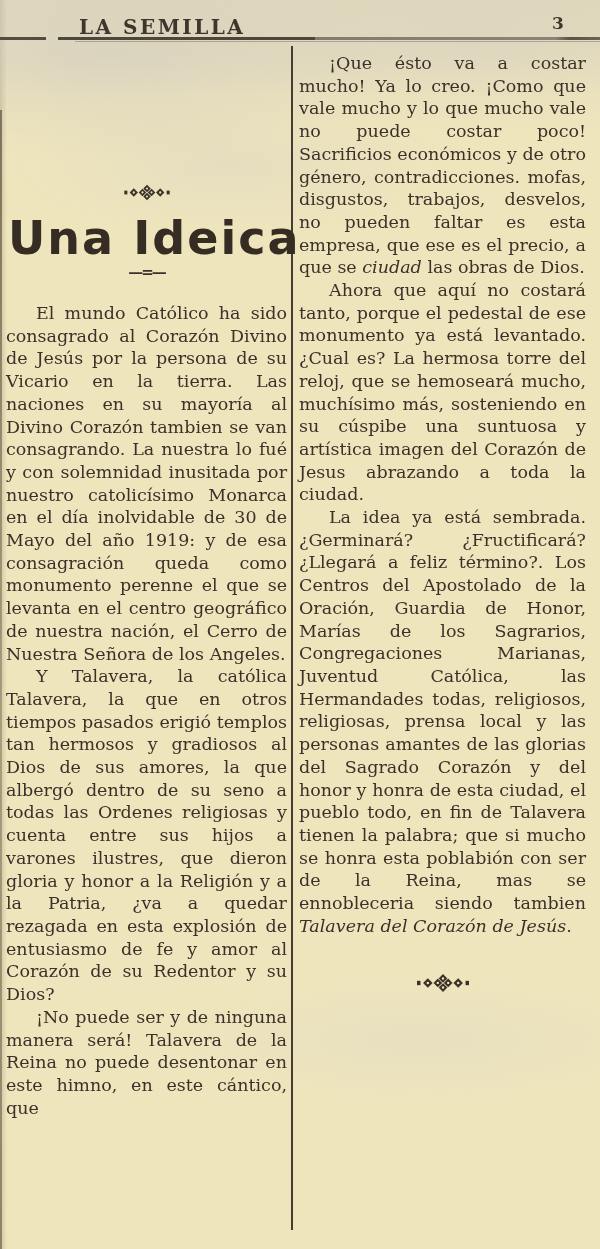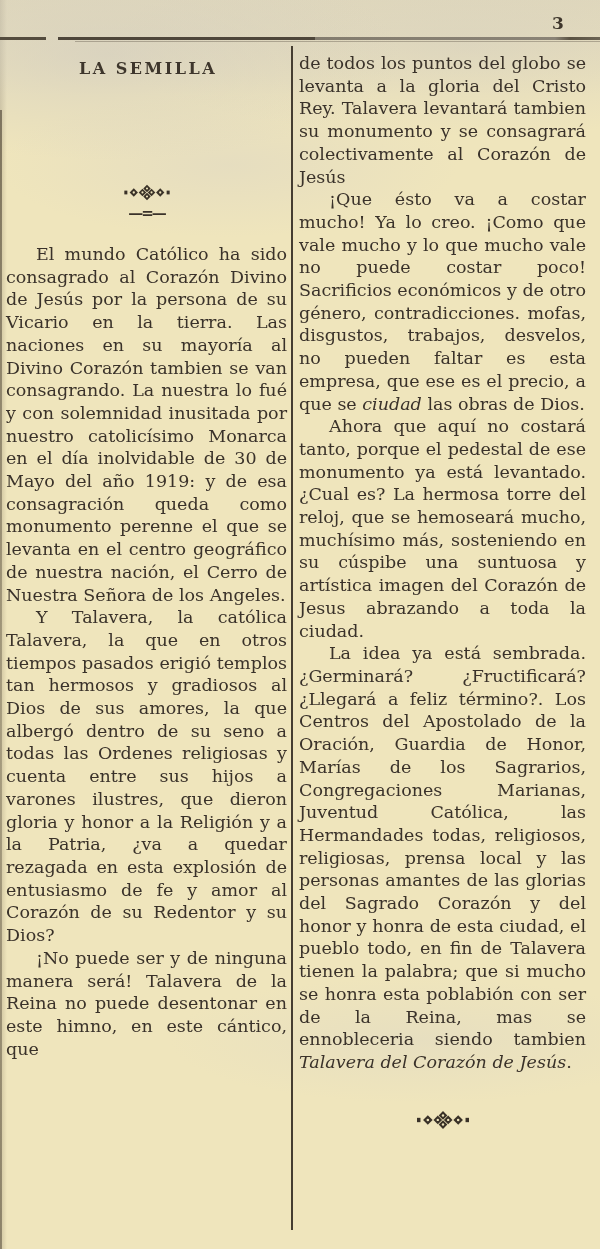--- a/index.html
+++ b/index.html
@@ -20,9 +20,8 @@
   }
   .masthead-title{
     position:absolute;left:79px;top:15px;
-    font-size:16px;font-weight:bold;letter-spacing:2.5px;
+    font-size:20px;font-weight:bold;letter-spacing:2.5px;
     color:#3e362c;
-    margin-top:44px;
   }
   .page-number{
     position:absolute;left:552px;top:13px;

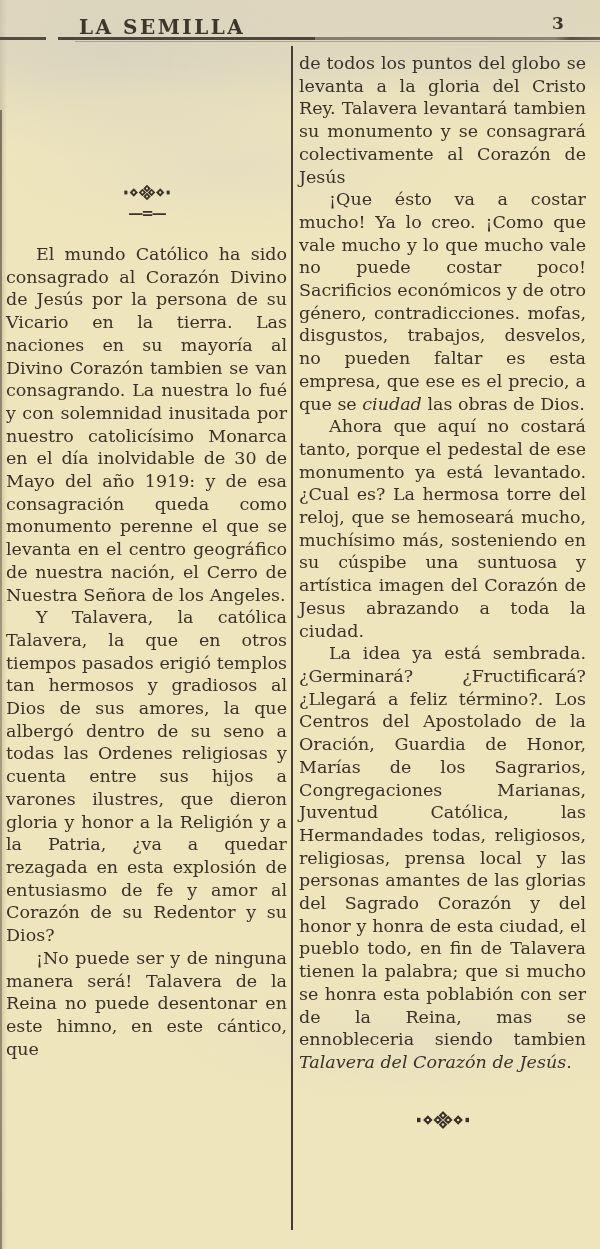--- a/index.html
+++ b/index.html
@@ -116,7 +116,6 @@
   </div>
 
   <div class="col col-right body-text">
-    <p class="para no-indent"><span>de todos los puntos del globo se levanta a la gloria del Cristo Rey. Talavera levantará tambien su monumento y se consagrará colectivamente al Corazón de Jesús</span></p>
     <p class="para"><span>¡Que ésto va a costar mucho! Ya lo creo. ¡Como que vale mucho y lo que mucho vale no puede costar poco! Sacrificios económicos y de otro género, contradicciones. mofas, disgustos, trabajos, desvelos, no pueden faltar es esta empresa, que ese es el precio, a que se </span><span class="italic">ciudad</span><span> las obras de Dios.</span></p>
     <p class="para"><span>Ahora que aquí no costará tanto, porque el pedestal de ese monumento ya está levantado. ¿Cual es? La hermosa torre del reloj, que se hemoseará mucho, muchísimo más, sosteniendo en su cúspibe una suntuosa y artística imagen del Corazón de Jesus abrazando a toda la ciudad.</span></p>
     <p class="para"><span>La idea ya está sembrada. ¿Germinará? ¿Fructificará? ¿Llegará a feliz término?. Los Centros del Apostolado de la Oración, Guardia de Honor, Marías de los Sagrarios, Congregaciones Marianas, Juventud Católica, las Hermandades todas, religiosos, religiosas, prensa local y las personas amantes de las glorias del Sagrado Corazón y del honor y honra de esta ciudad, el pueblo todo, en fin de Talavera tienen la palabra; que si mucho se honra esta poblabión con ser de la Reina, mas se ennobleceria siendo tambien </span><span class="italic">Talavera del Corazón de Jesús</span><span>.</span></p>

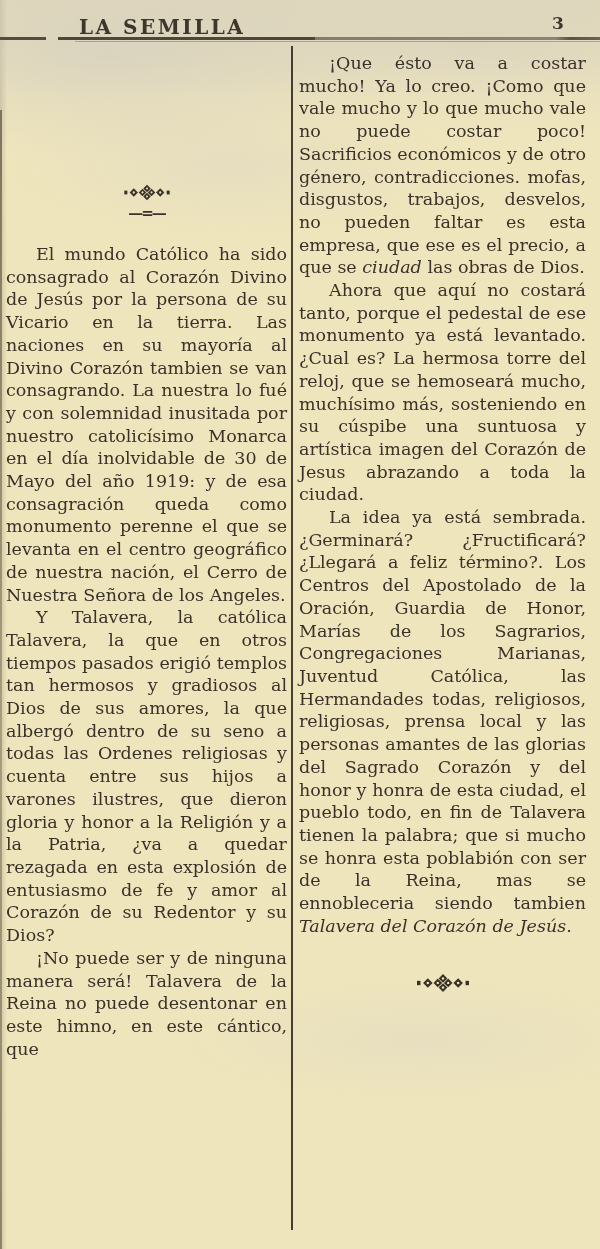--- a/index.html
+++ b/index.html
@@ -109,6 +109,7 @@
         </g>
       </svg>
     </div>
+    <div class="headline">Una Ideica</div>
     <div class="headline-rule">—=—</div>
     <p class="para para-first"><span>El mundo Católico ha sido consagrado al Corazón Divino de Jesús por la persona de su Vicario en la tierra. Las naciones en su mayoría al Divino Corazón tambien se van consagrando. La nuestra lo fué y con solemnidad inusitada por nuestro catolicísimo Monarca en el día inolvidable de 30 de Mayo del año 1919: y de esa consagración queda como monumento perenne el que se levanta en el centro geográfico de nuestra nación, el Cerro de Nuestra Señora de los Angeles.</span></p>
     <p class="para"><span>Y Talavera, la católica Talavera, la que en otros tiempos pasados erigió templos tan hermosos y gradiosos al Dios de sus amores, la que albergó dentro de su seno a todas las Ordenes religiosas y cuenta entre sus hijos a varones ilustres, que dieron gloria y honor a la Religión y a la Patria, ¿va a quedar rezagada en esta explosión de entusiasmo de fe y amor al Corazón de su Redentor y su Dios?</span></p>

